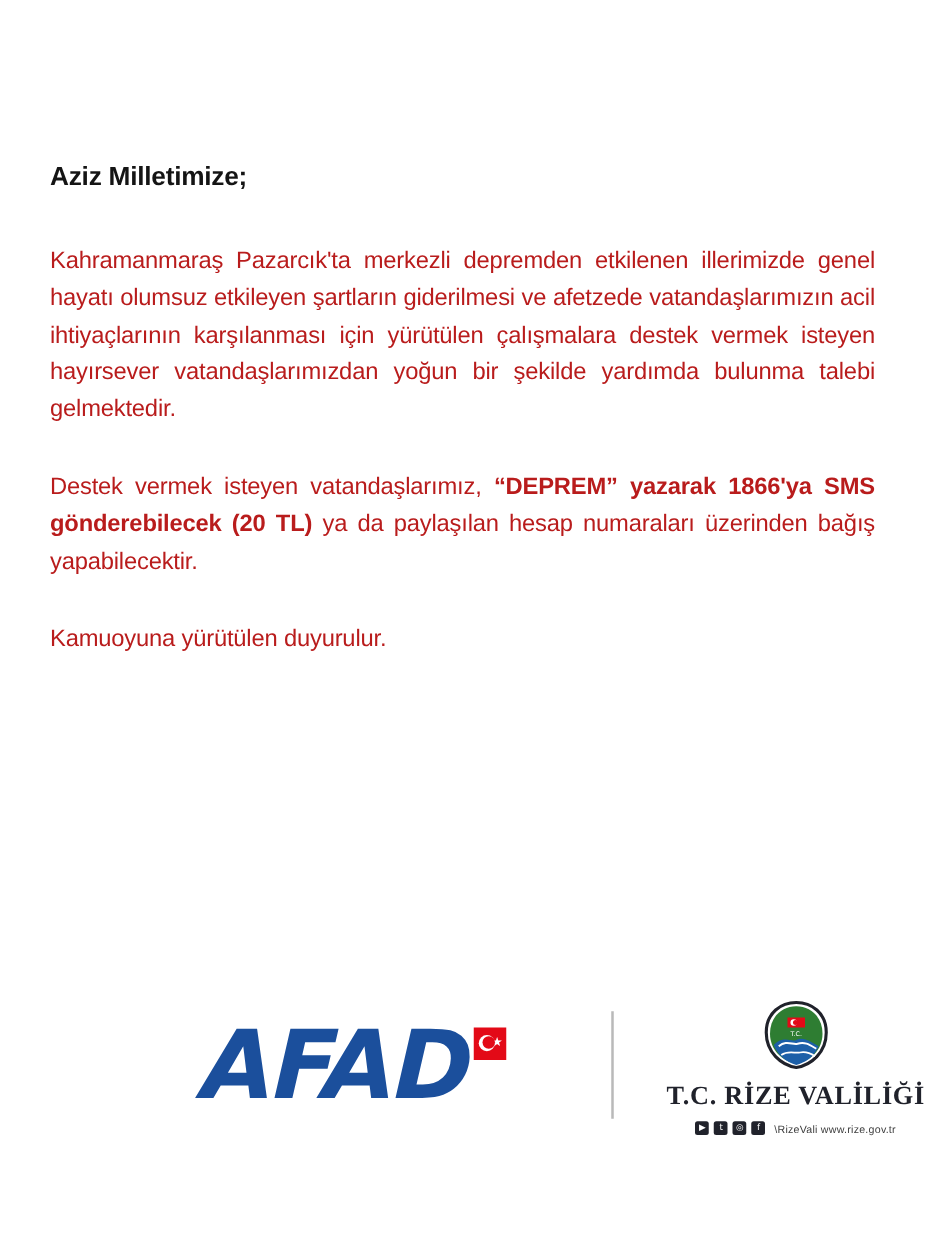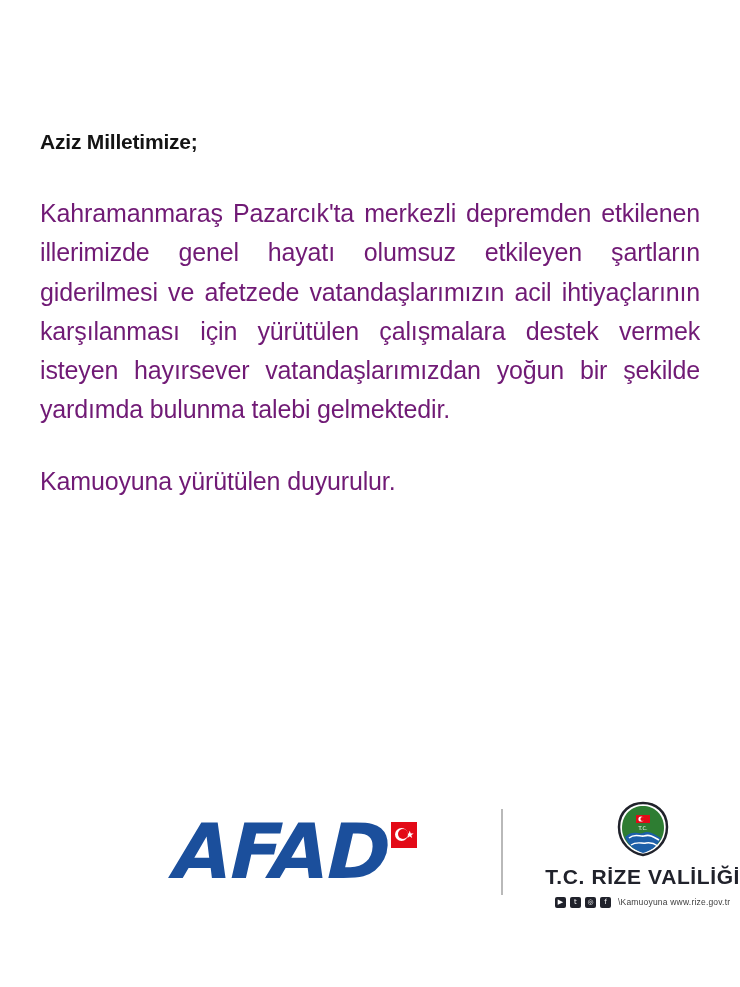--- a/index.html
+++ b/index.html
@@ -38,11 +38,11 @@
   }
 
   .para {
-    font-size: 25px;
+    font-size: 19px;
     line-height: 1.57;
     text-align: justify;
     margin: 16px 0 32px 0;
-    color: #701a75;
+    color: #b91c1c;
     letter-spacing: -0.15px;
     -webkit-hyphens: auto;
     hyphens: auto;

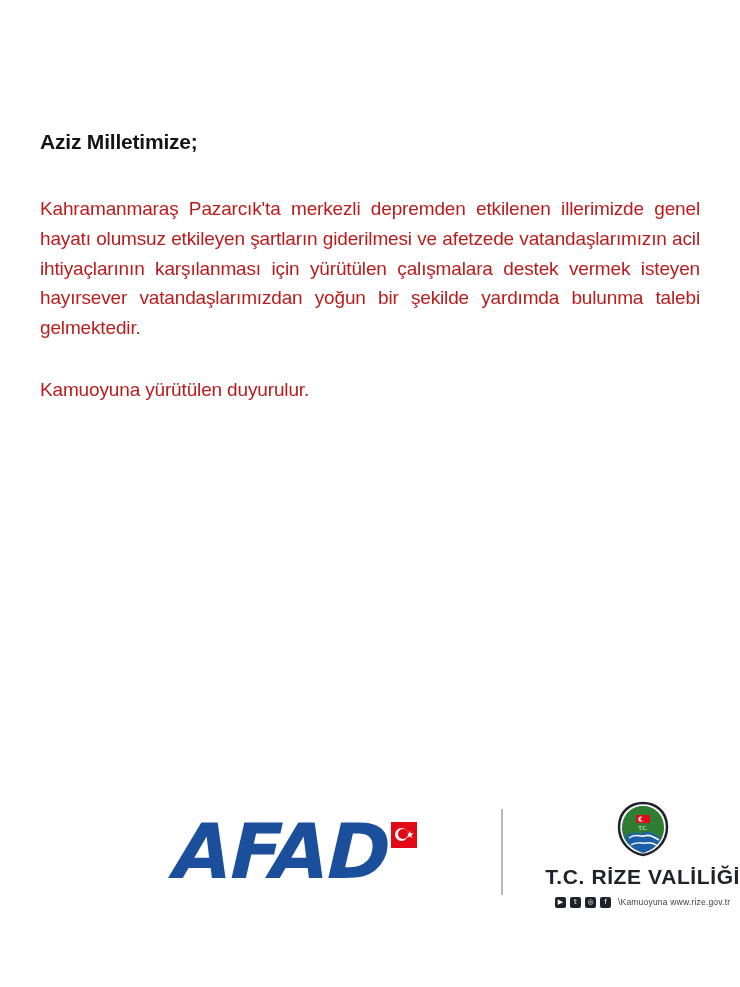--- a/index.html
+++ b/index.html
@@ -193,6 +193,7 @@
 
     <p class="para">Kahramanmaraş Pazarcık'ta merkezli depremden etkilenen illerimizde genel hayatı olumsuz etkileyen şartların giderilmesi ve afetzede vatandaşlarımızın acil ihtiyaçlarının karşılanması için yürütülen çalışmalara destek vermek isteyen hayırsever vatandaşlarımızdan yoğun bir şekilde yardımda bulunma talebi gelmektedir.</p>
 
+    <p class="para"><span>Destek vermek isteyen vatandaşlarımız, </span><b>“DEPREM” yazarak 1866'ya SMS gönderebilecek (20 TL)</b><span> ya da paylaşılan hesap numaraları üzerinden bağış yapabilecektir.</span></p>
 
     <p class="para last">Kamuoyuna yürütülen duyurulur.</p>
   </div>

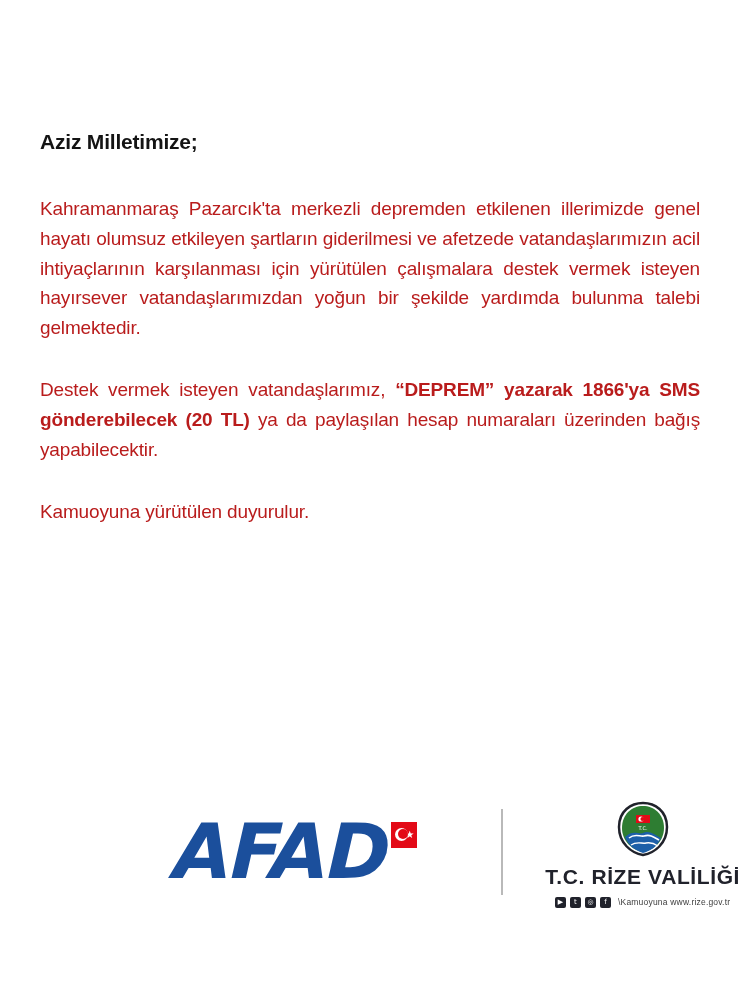--- a/index.html
+++ b/index.html
@@ -148,7 +148,7 @@
   }
 
   .crest-title {
-    font-family: Liberation Sans, sans-serif;
+    font-family: Liberation Serif, serif;
     font-weight: bold;
     font-size: 21px;
     letter-spacing: 0.6px;

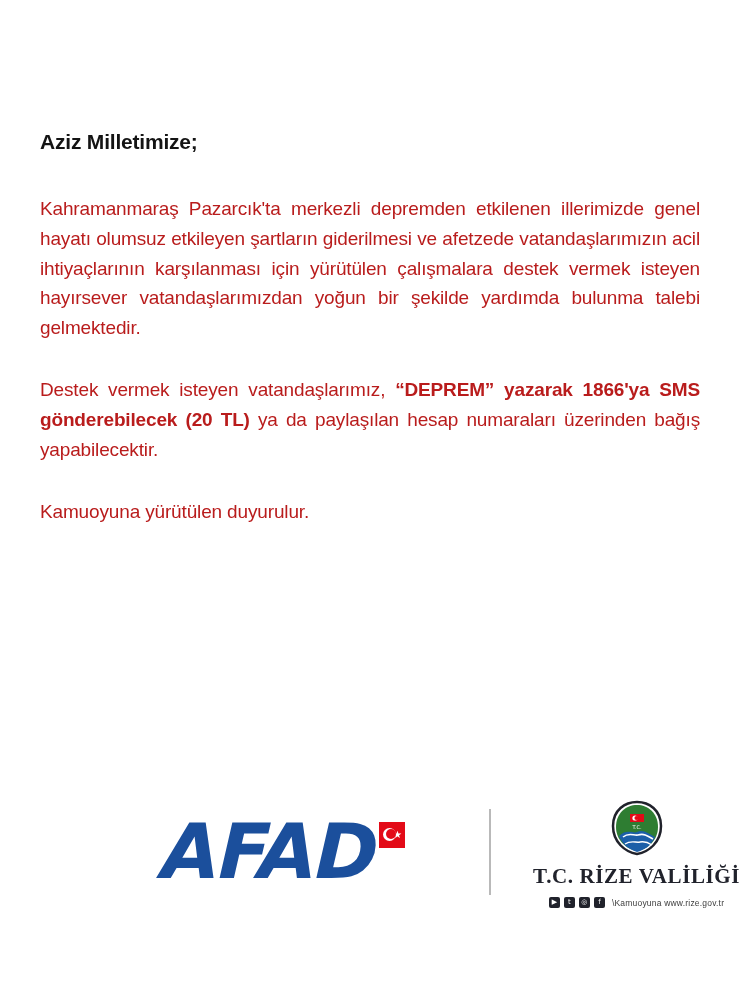--- a/index.html
+++ b/index.html
@@ -231,7 +231,7 @@
         <span class="social-ico">t</span>
         <span class="social-ico">◎</span>
         <span class="social-ico">f</span>
-        <span class="social-text">\Kamuoyuna www.rize.gov.tr</span>
+        <span class="social-text">\RizeVali www.rize.gov.tr</span>
       </div>
     </div>
 

